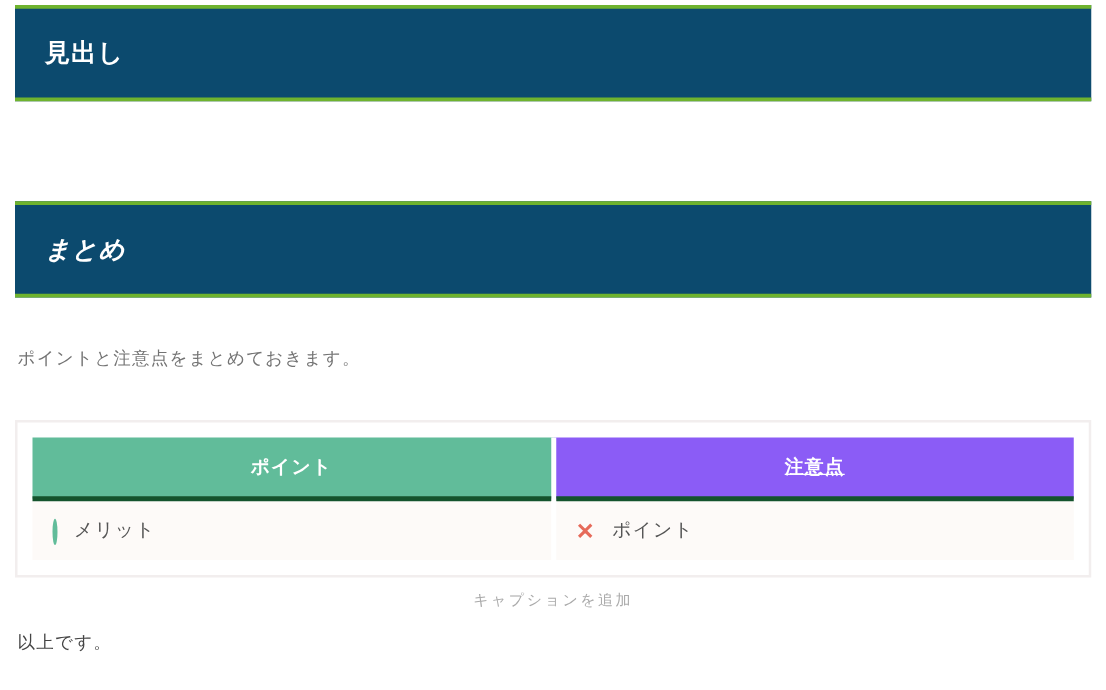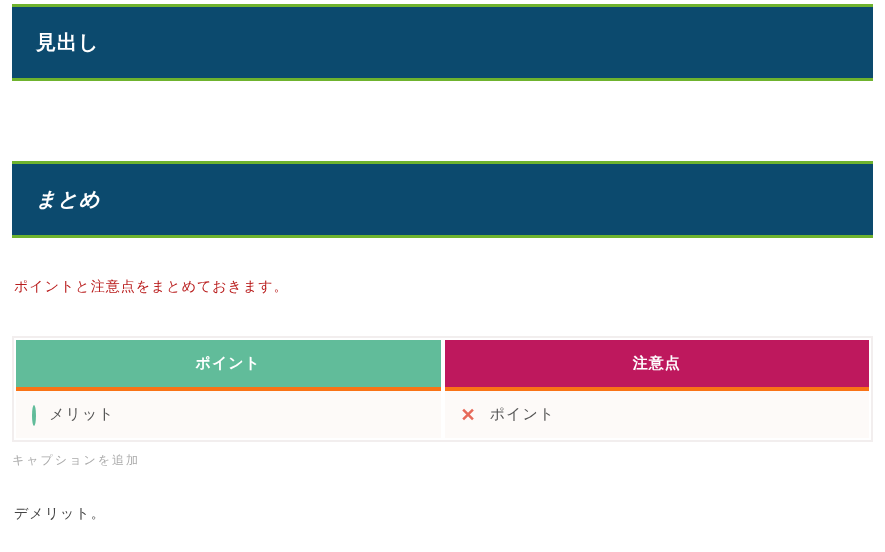--- a/index.html
+++ b/index.html
@@ -28,7 +28,7 @@
   }
   .body-text {
     font-size: 14px;
-    color: #b91c1c;
+    color: #737373;
     letter-spacing: 1px;
     margin: 0 0 40px 2px;
   }

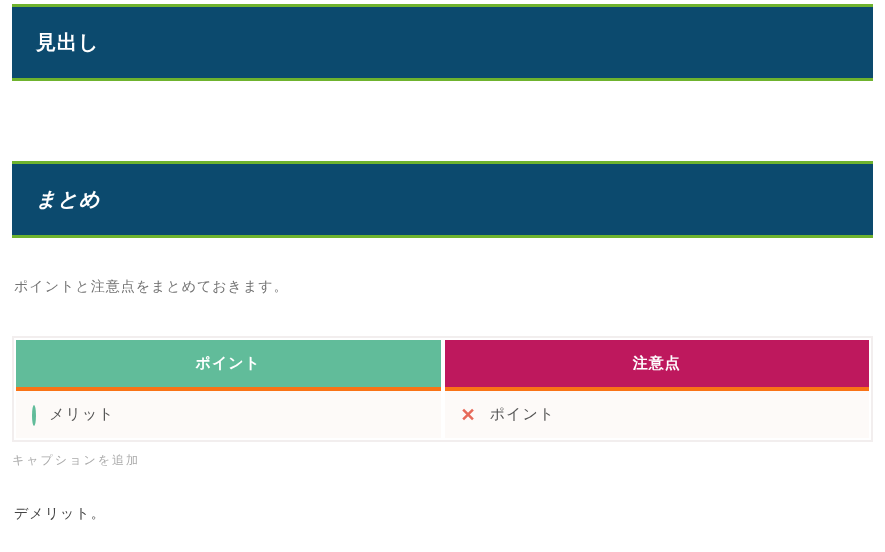--- a/index.html
+++ b/index.html
@@ -34,7 +34,7 @@
   }
   .table-wrap {
     border: 2px solid #f2eeee;
-    padding: 2px;
+    padding: 12px;
   }
   table {
     width: 100%;

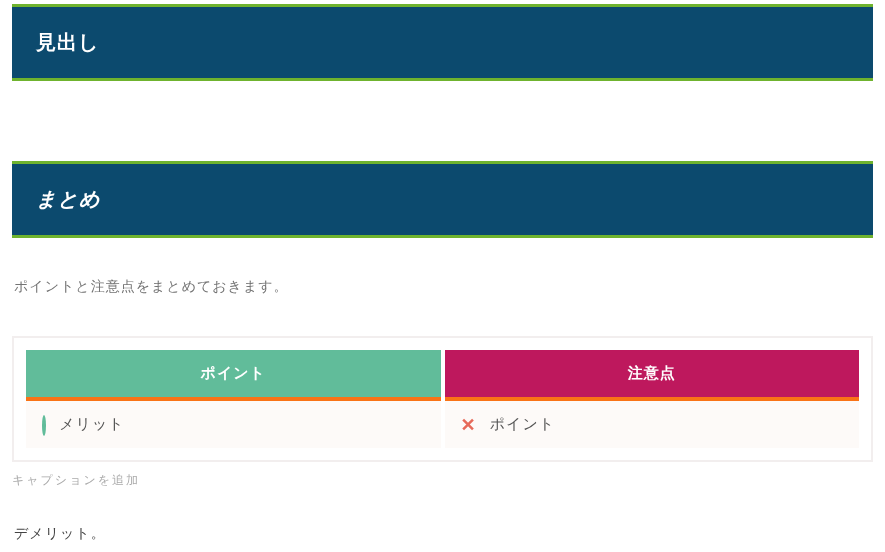--- a/index.html
+++ b/index.html
@@ -50,7 +50,7 @@
     letter-spacing: 1px;
   }
   th.pros { background: #61bc9a; }
-  th.cons { background: #be185d; }
+  th.cons { background: #8b5cf6; text-decoration: underline; }
   td {
     background: #fdfaf8;
     padding: 14px 16px;

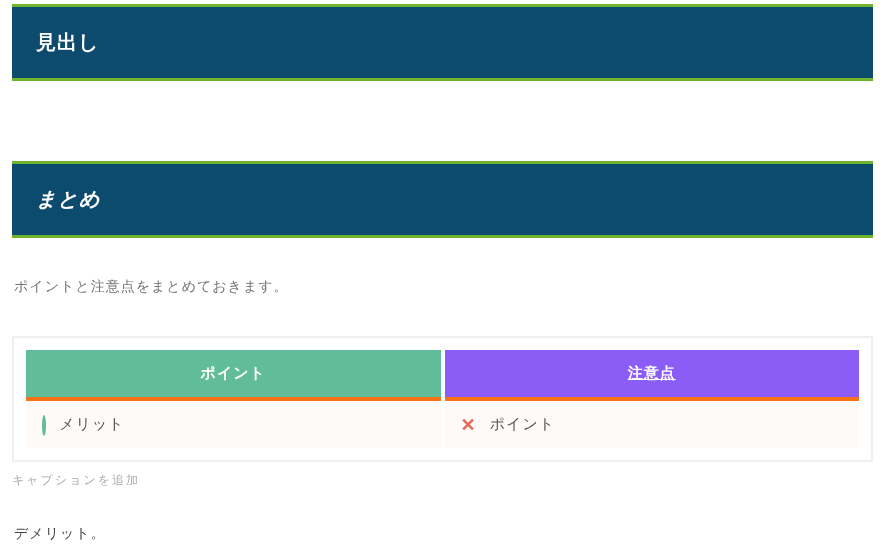--- a/index.html
+++ b/index.html
@@ -57,7 +57,7 @@
     font-size: 15px;
     color: #555;
     letter-spacing: 1px;
-    border-top: 4px solid #f97316;
+    border-top: 4px solid #14532d;
   }
   td + td, th + th { border-left: 4px solid #fff; }
   .cell-icon {

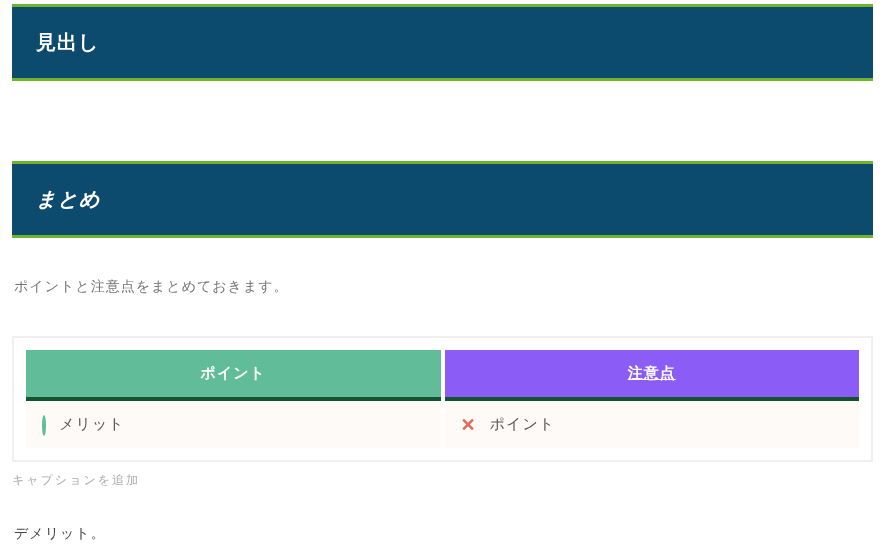--- a/index.html
+++ b/index.html
@@ -77,11 +77,12 @@
     line-height: 1;
   }
   .caption {
+    text-align: center;
     font-size: 12px;
     color: #aaa;
     letter-spacing: 2px;
     margin-top: 10px;
-    margin-bottom: 36px;
+    margin-bottom: 16px;
   }
   .closing {
     font-size: 14px;

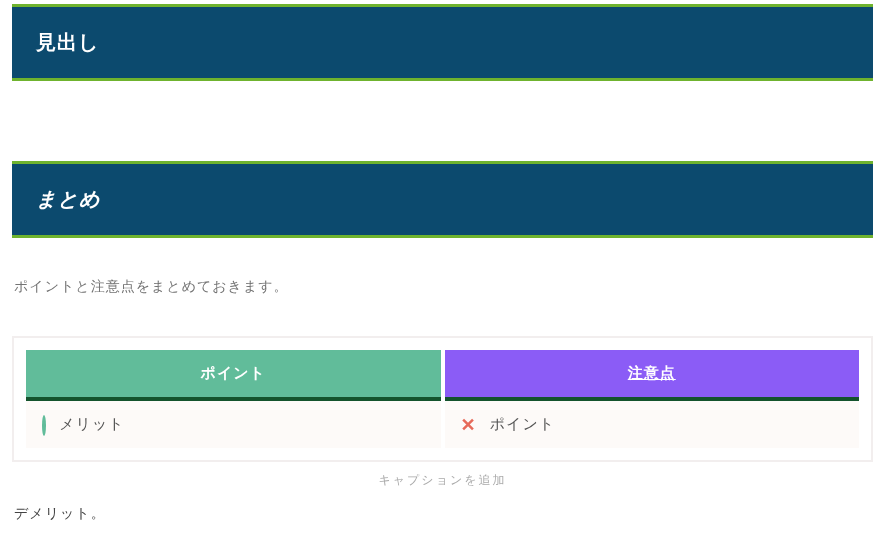--- a/index.html
+++ b/index.html
@@ -129,6 +129,6 @@
 
 <div class="caption">キャプションを追加</div>
 
-<p class="closing">デメリット。</p>
+<p class="closing">以上です。</p>
 
 </body></html>

